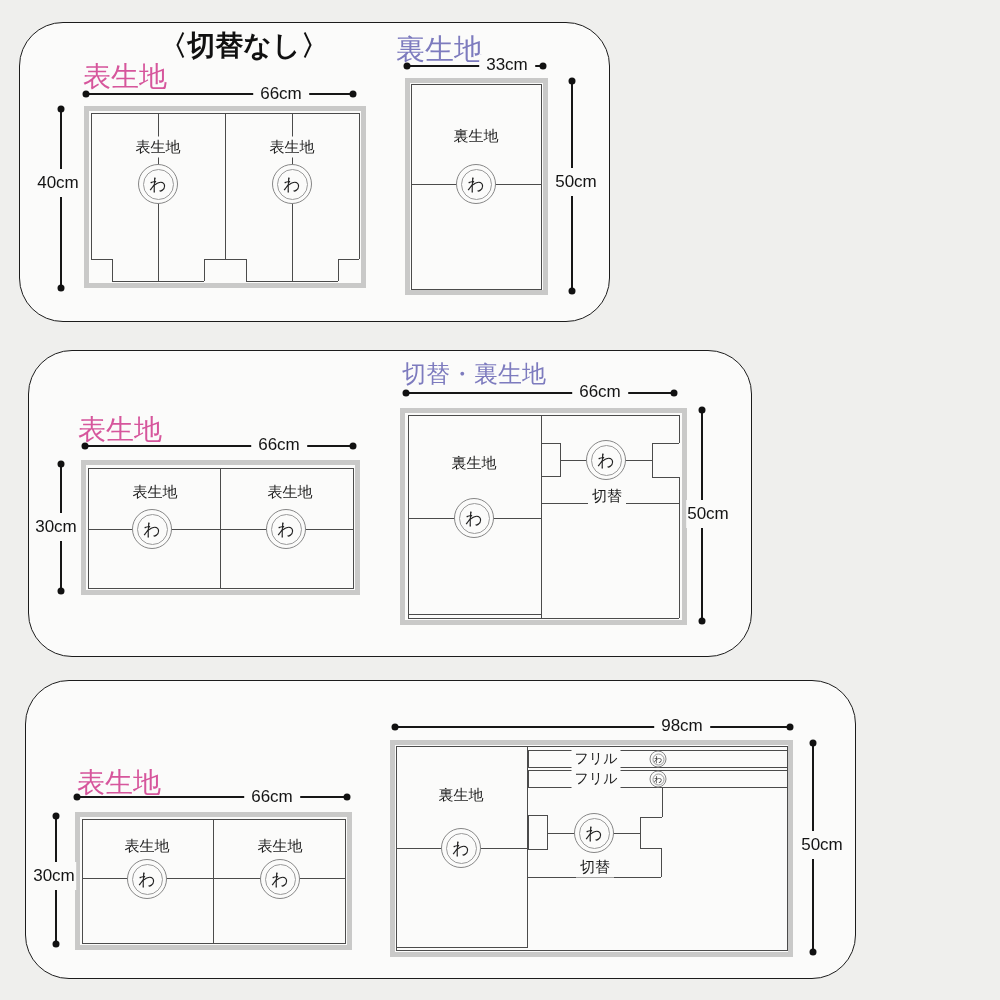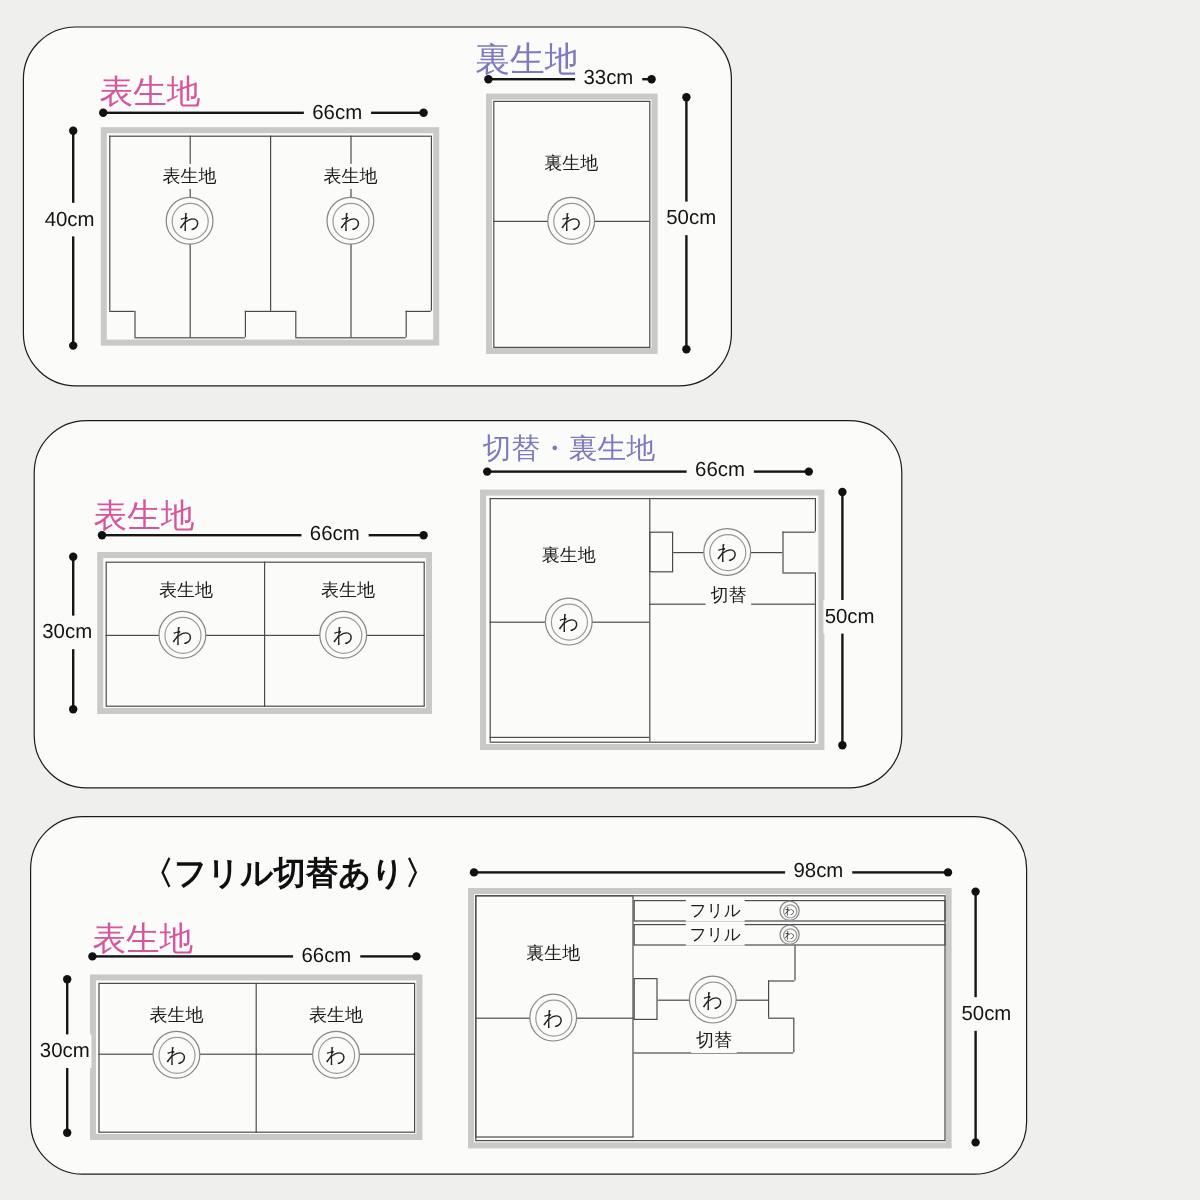--- a/index.html
+++ b/index.html
@@ -45,6 +45,7 @@
   <div class="panel" style="left:25px;top:680px;width:831px;height:299px"></div>
 
 
+  <div class="head" style="left:244px;top:27px;font-size:28px">〈切替なし〉</div>
   <div class="flabel pink" style="left:83px;top:58px;font-size:28px">表生地</div>
 
   <div class="dl" style="left:86px;top:93px;width:267px"></div>

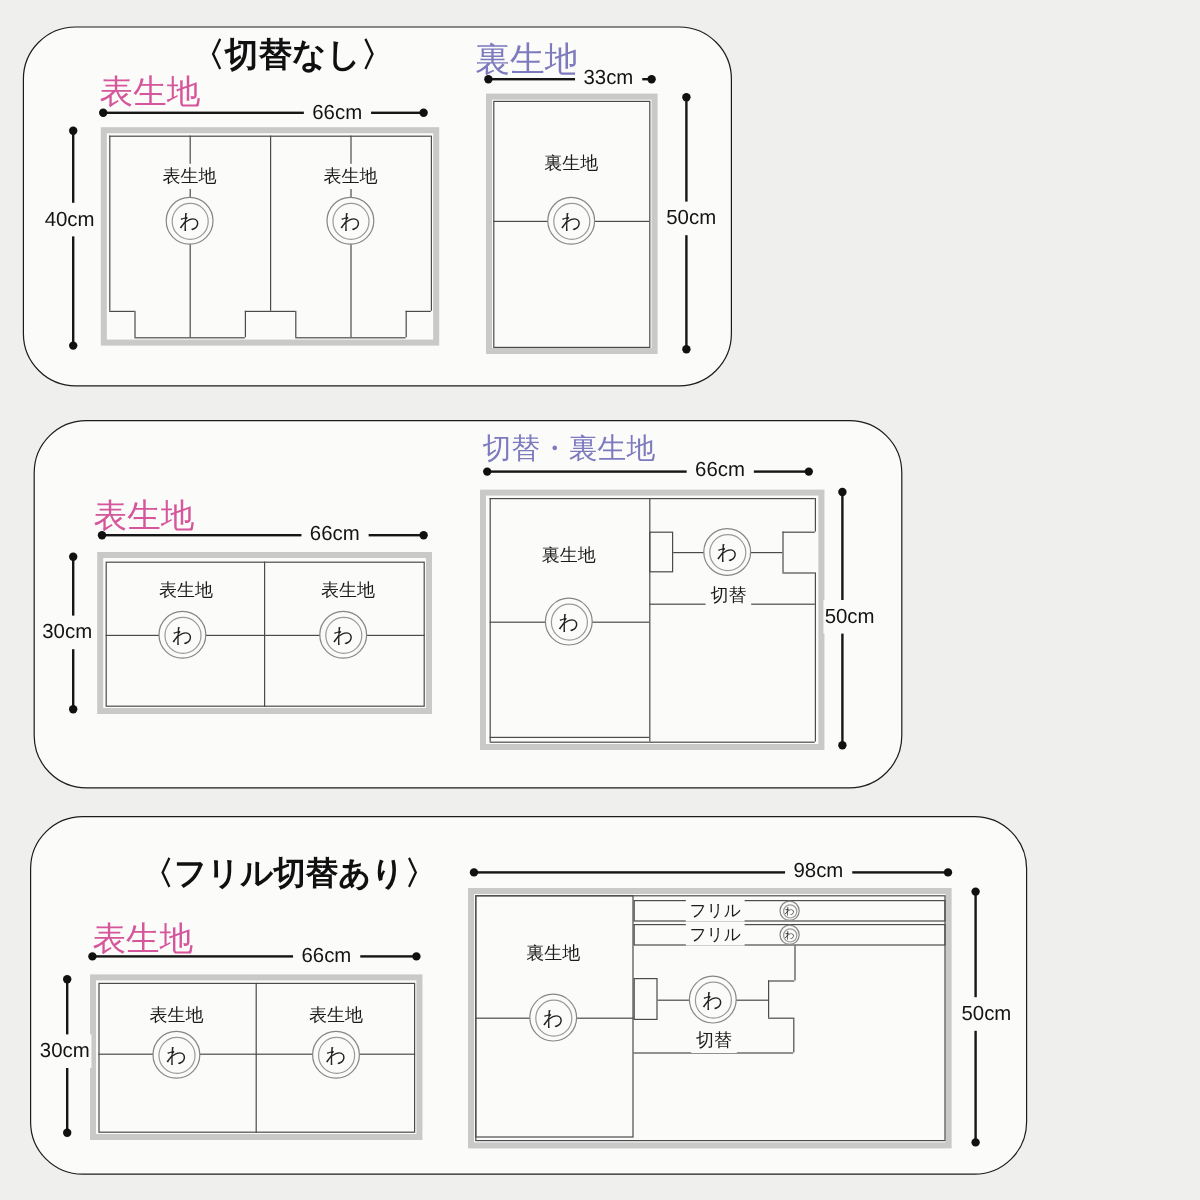--- a/index.html
+++ b/index.html
@@ -159,7 +159,6 @@
     </div>
   <div class="plabel" style="left:607px;top:496px">切替</div>
 
-  <div class="head" style="left:241px;top:710px;font-size:27px">〈フリル切替あり〉</div>
   <div class="flabel pink" style="left:77px;top:764px;font-size:28px">表生地</div>
 
   <div class="dl" style="left:76px;top:796px;width:272px"></div>

